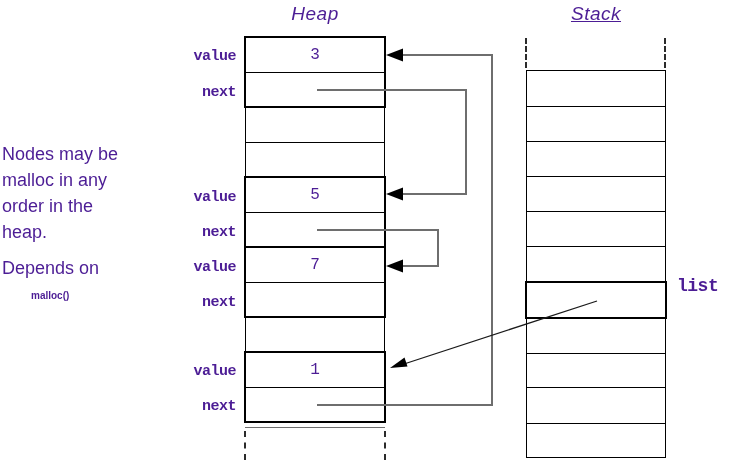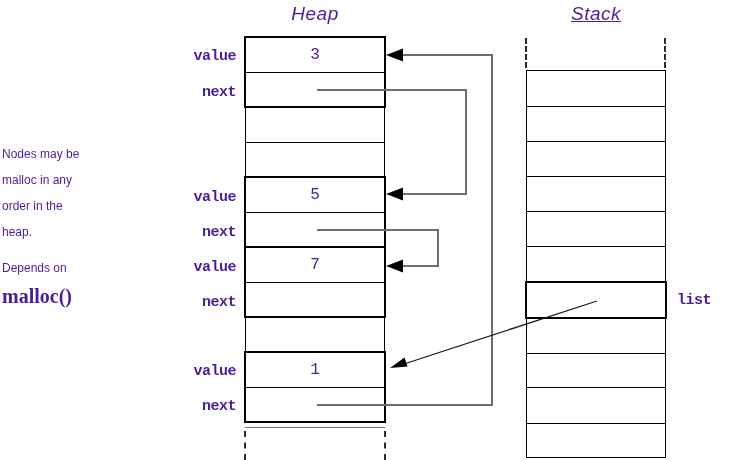--- a/index.html
+++ b/index.html
@@ -11,7 +11,7 @@
   .title.heap-t{left:245px;}
   .title.stack-t{left:526px;text-decoration:underline;}
 
-  .note-line{position:absolute;left:2px;font-size:12px;line-height:26px;white-space:nowrap;}
+  .note-line{position:absolute;left:2px;font-size:18px;line-height:26px;white-space:nowrap;}
   .code{font-family:Liberation Serif, serif;font-weight:bold;font-size:20px;}
 
   .hlabel{position:absolute;left:148px;width:88px;text-align:right;

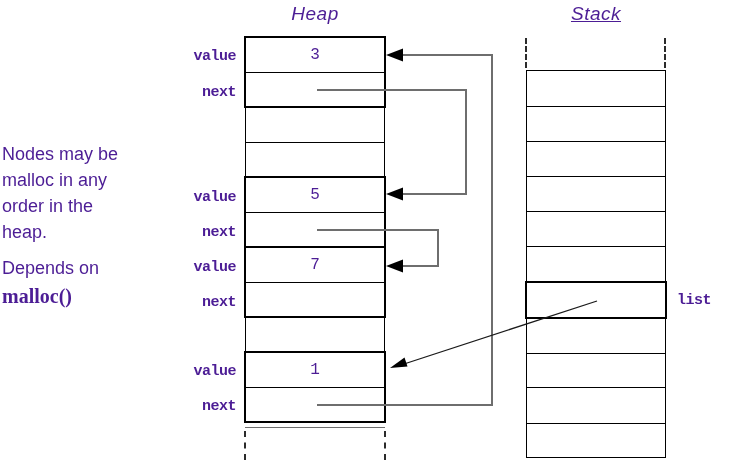--- a/index.html
+++ b/index.html
@@ -12,7 +12,7 @@
   .title.stack-t{left:526px;text-decoration:underline;}
 
   .note-line{position:absolute;left:2px;font-size:18px;line-height:26px;white-space:nowrap;}
-  .code{font-family:Liberation Serif, serif;font-weight:bold;font-size:20px;}
+  .code{font-family:Liberation Sans, sans-serif;font-weight:bold;font-size:10px;margin-left:29px;}
 
   .hlabel{position:absolute;left:148px;width:88px;text-align:right;
           font-family:"Liberation Mono","DejaVu Sans Mono",monospace;

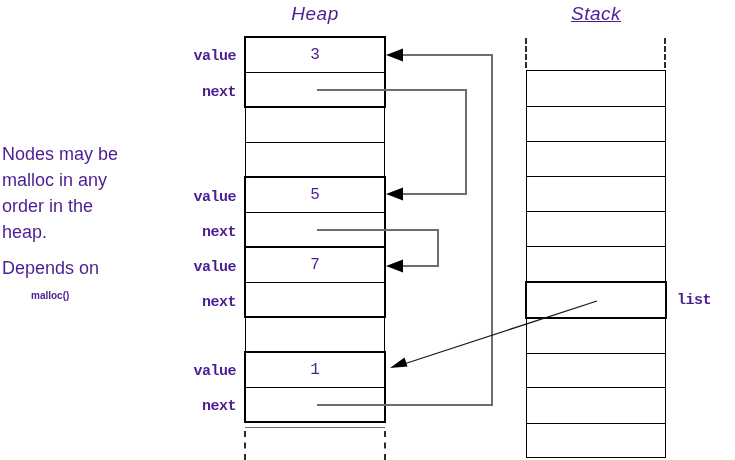--- a/index.html
+++ b/index.html
@@ -37,9 +37,9 @@
   .dash{position:absolute;width:0;border-left:2px dashed #2b2b2b;}
   .tear{position:absolute;left:245px;top:427px;width:140px;height:0;border-top:1px solid #6e6e6e;}
 
-  .listlabel{position:absolute;left:677px;top:292px;
+  .listlabel{position:absolute;left:677px;top:276px;
              font-family:"Liberation Mono","DejaVu Sans Mono",monospace;
-             font-weight:bold;font-size:15px;letter-spacing:-.5px;}
+             font-weight:bold;font-size:18px;letter-spacing:-.5px;}
 
   svg.overlay{position:absolute;left:0;top:0;width:735px;height:460px;pointer-events:none;}
 </style>

